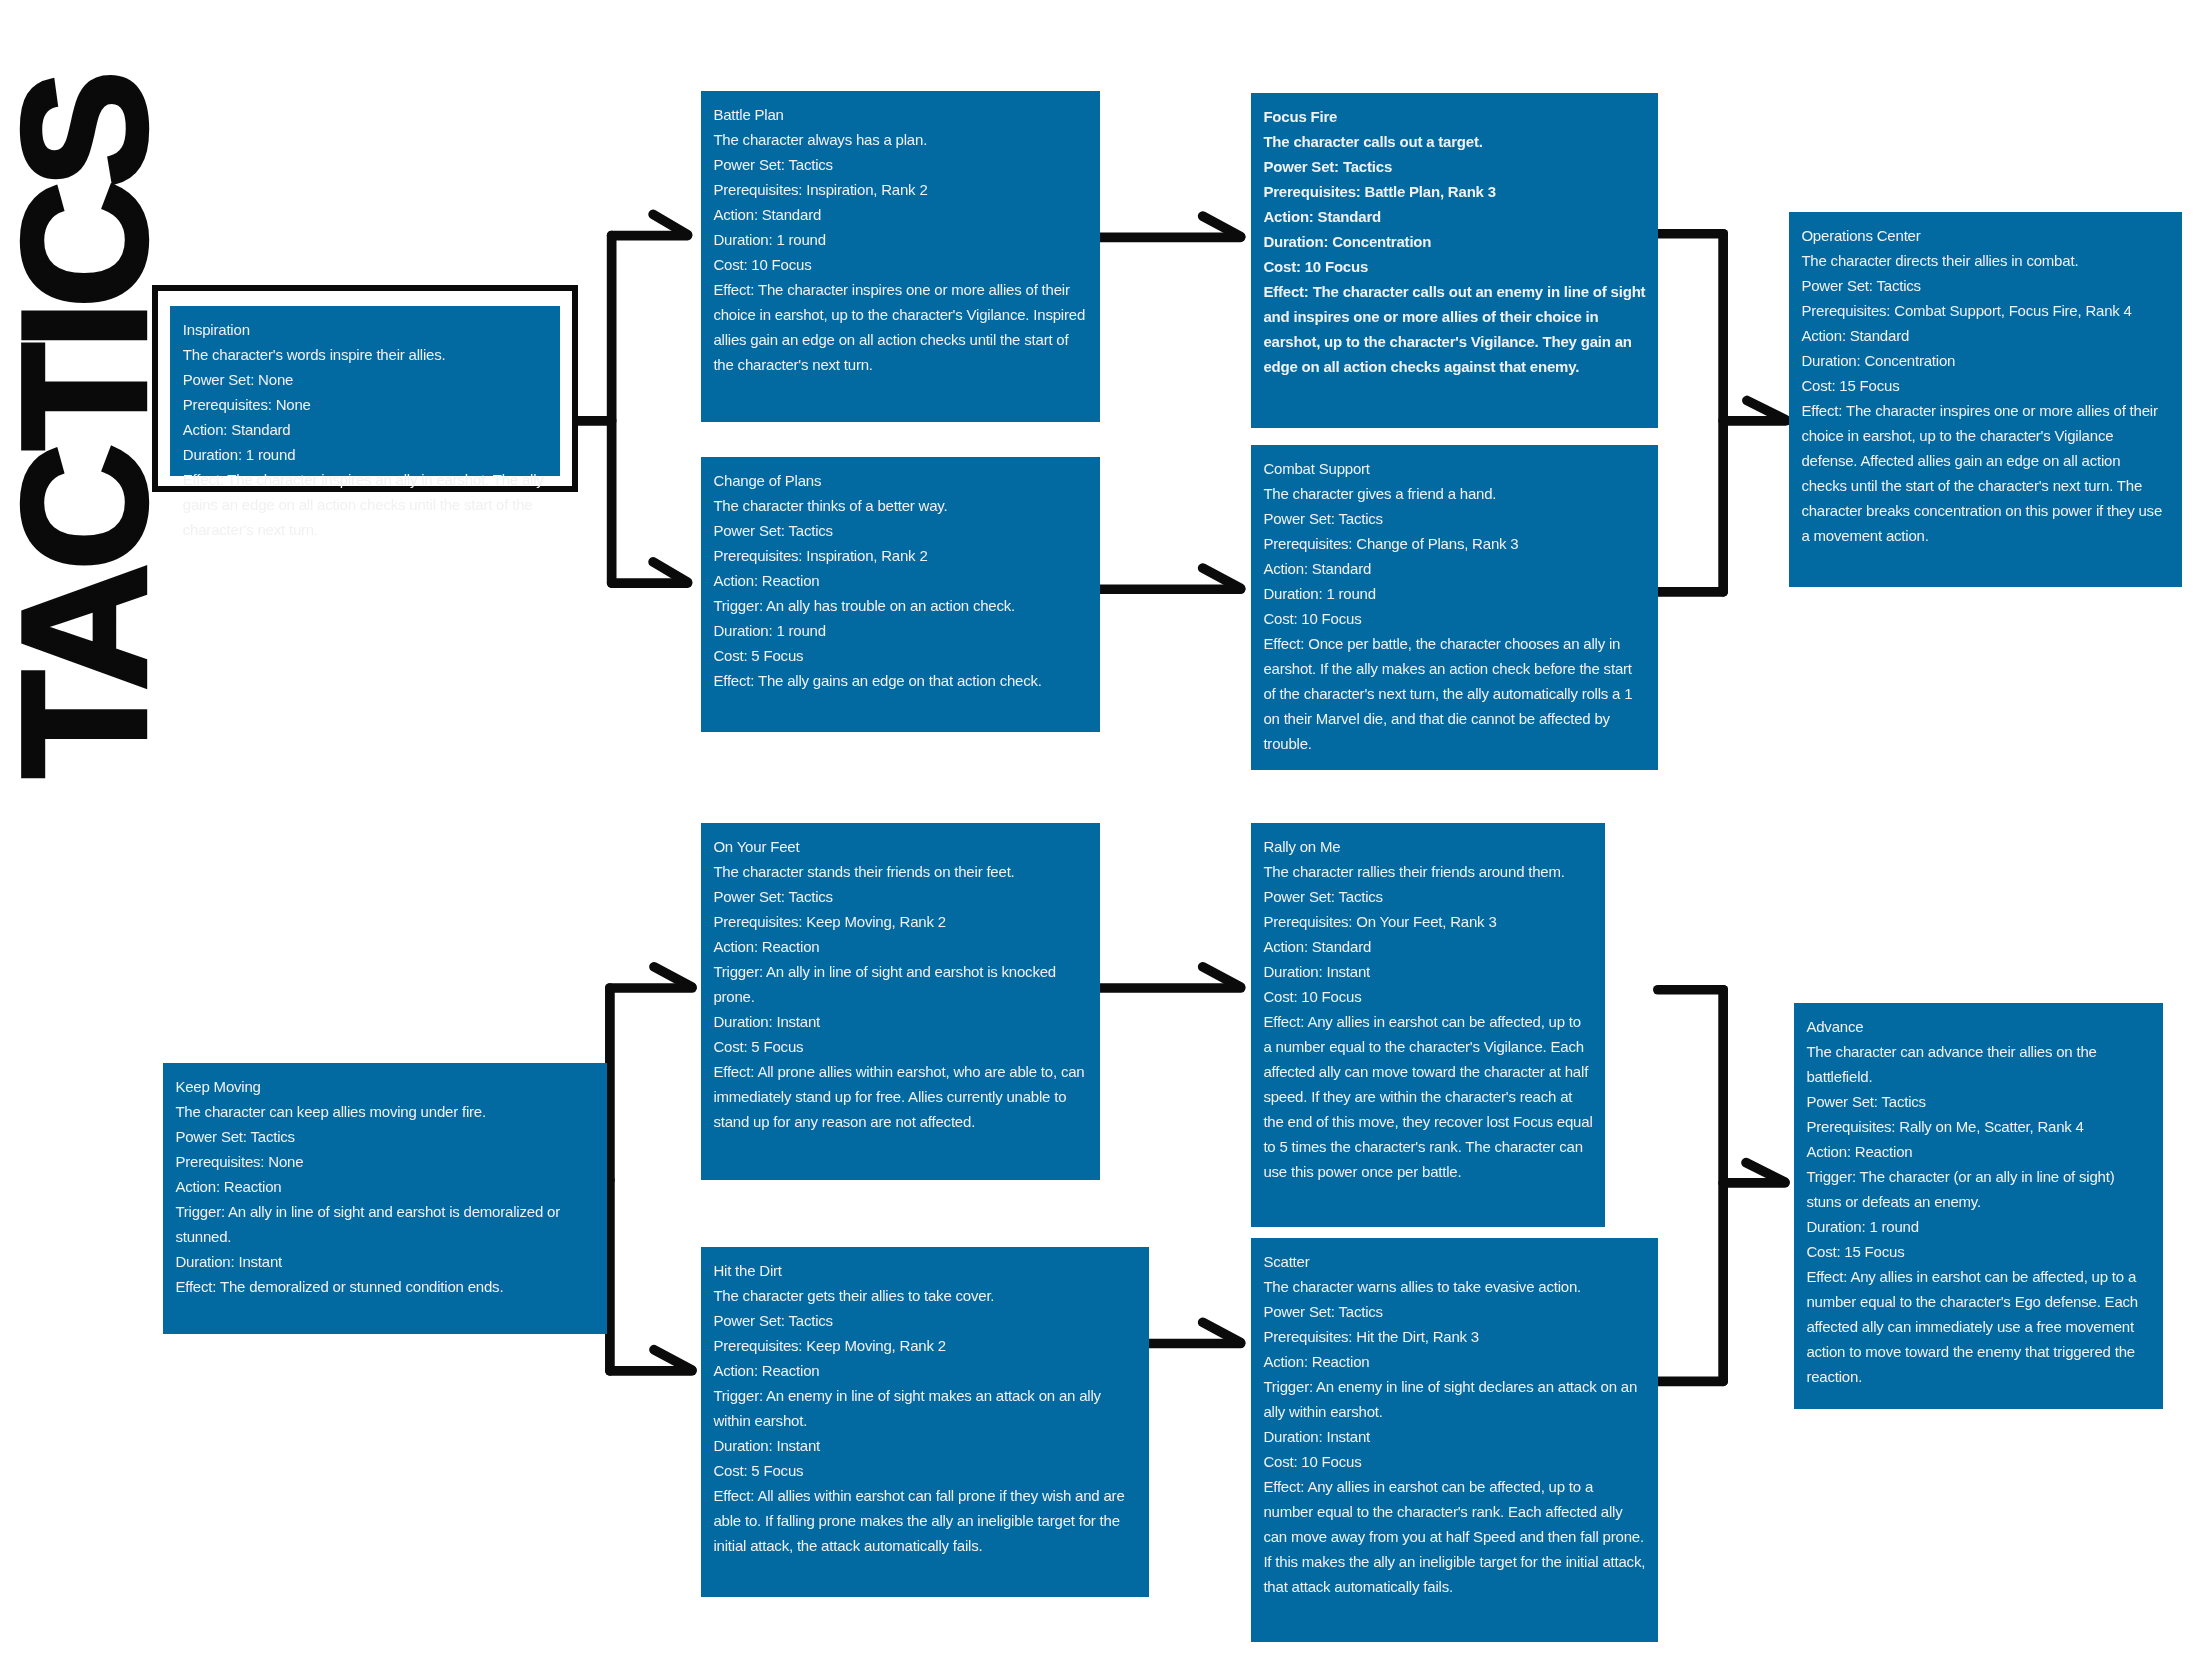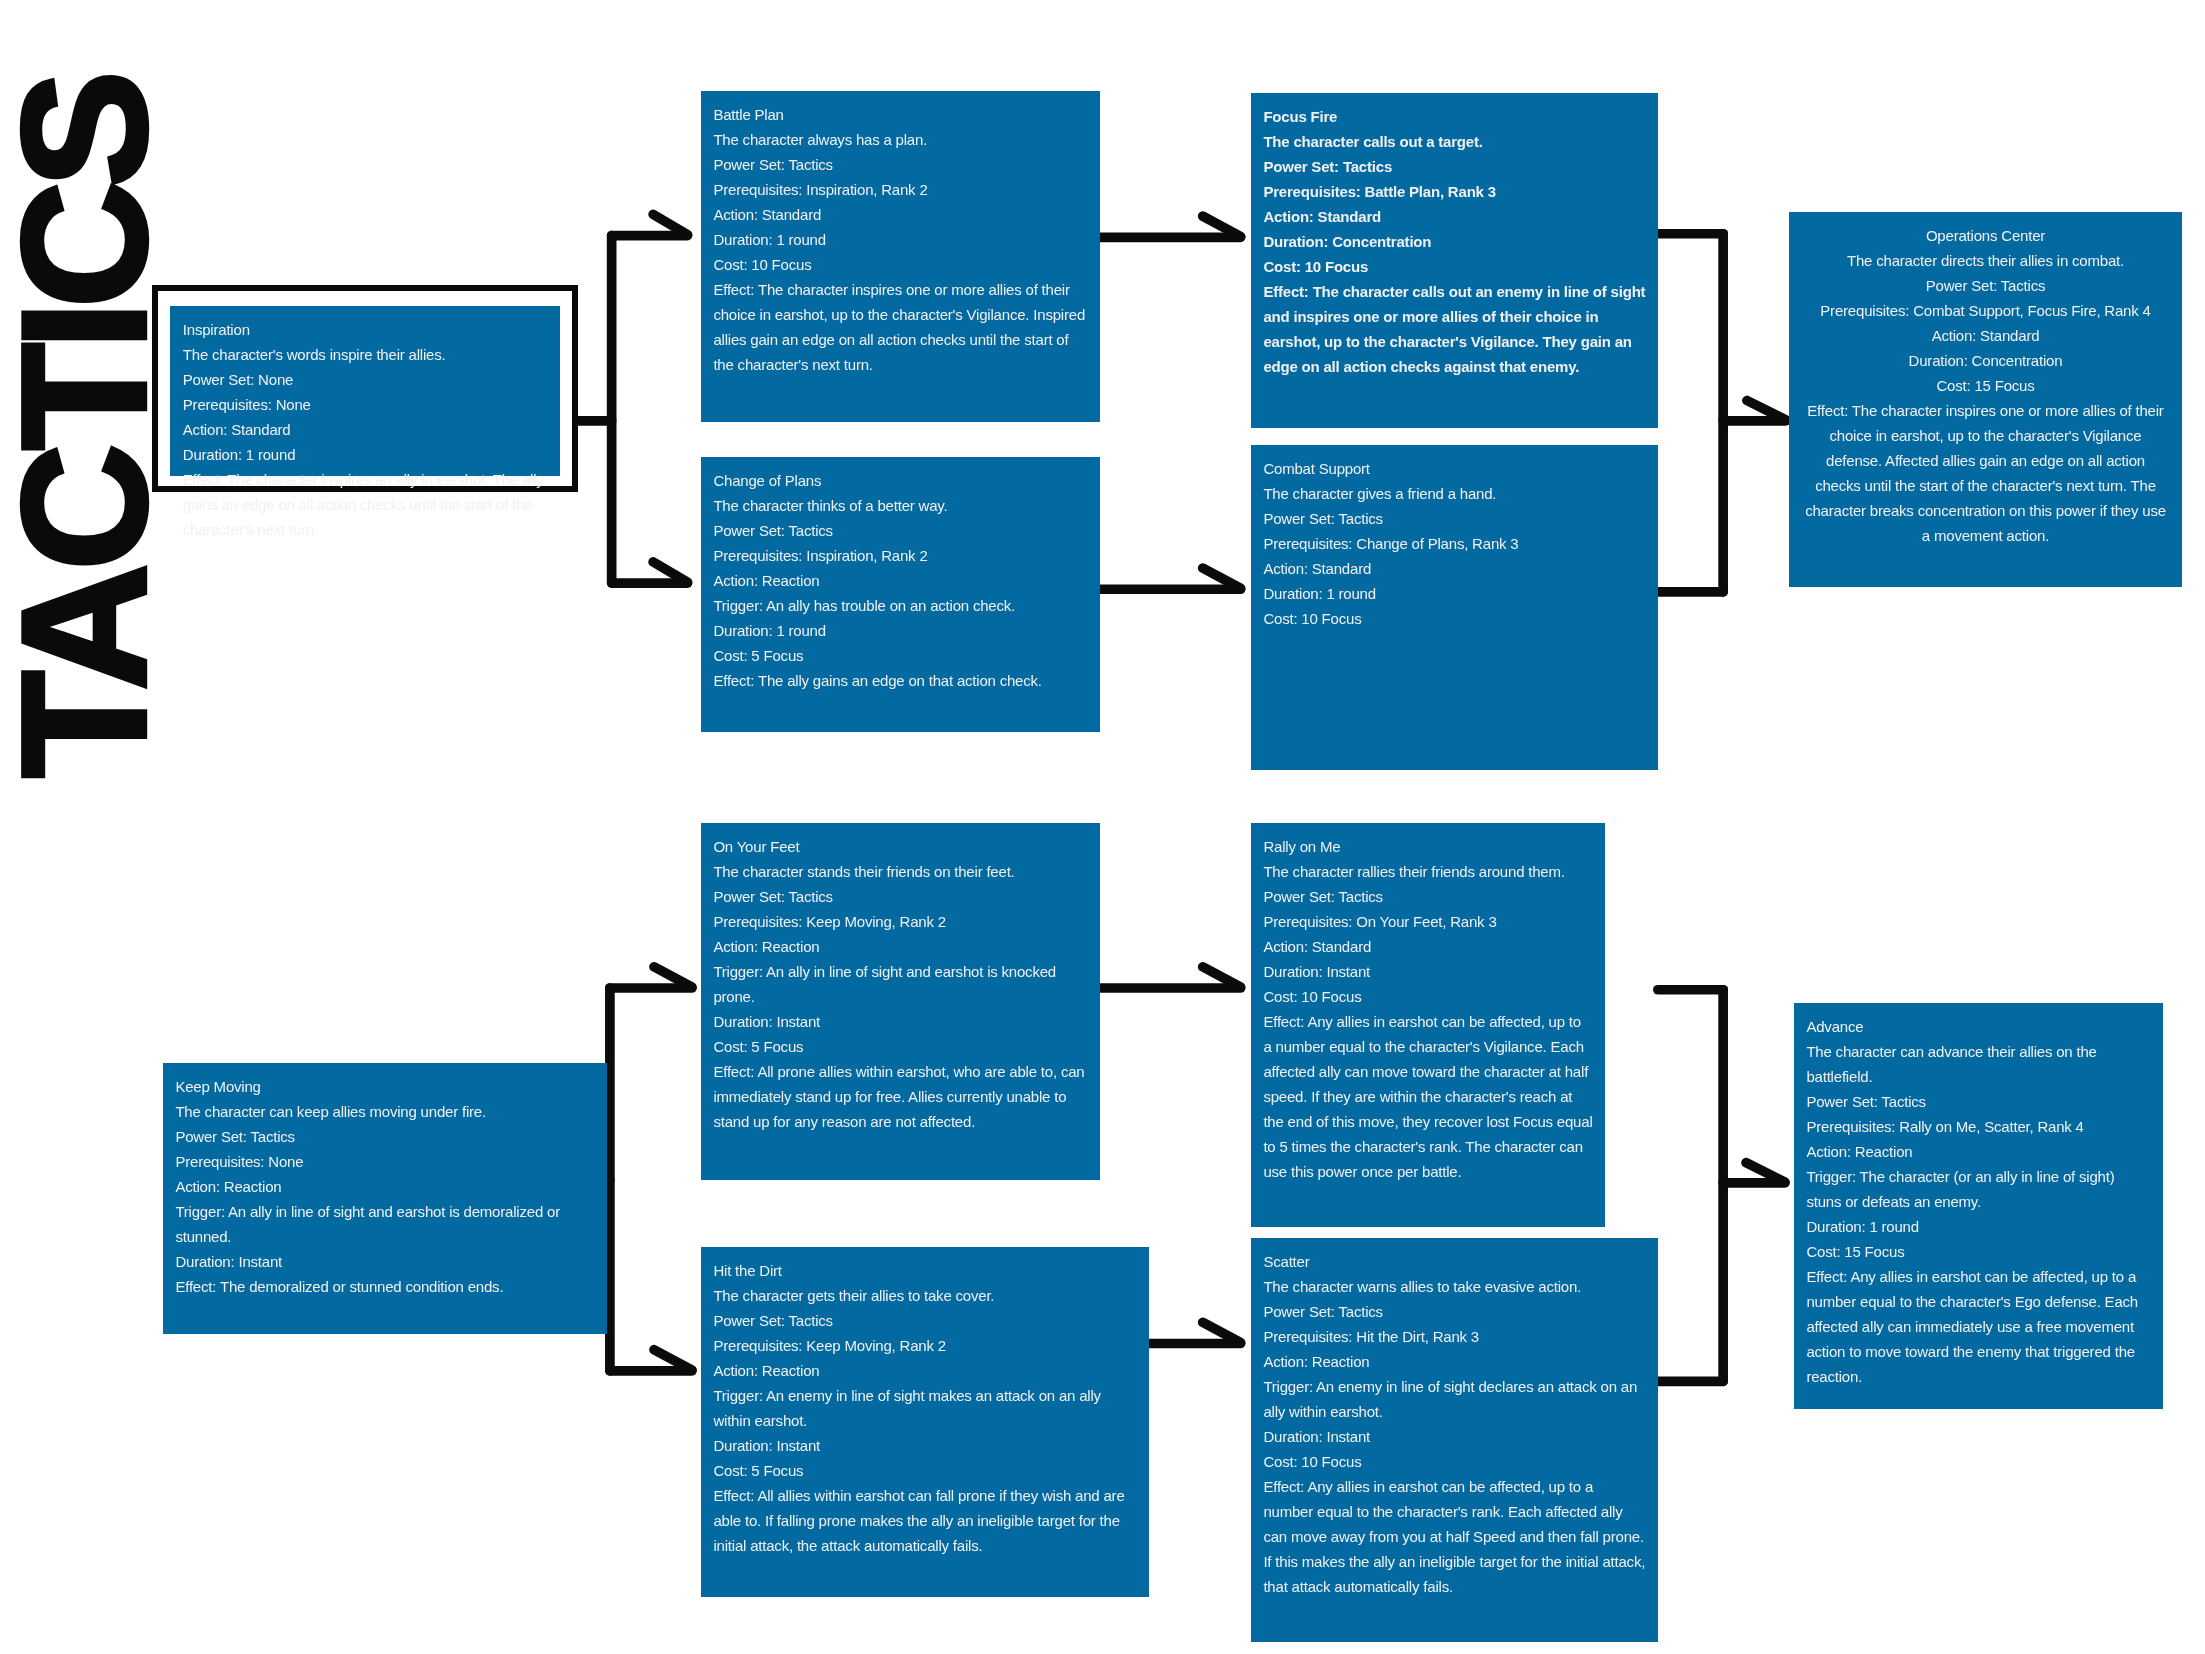--- a/index.html
+++ b/index.html
@@ -23,7 +23,7 @@
   .c-cop{left:701px;top:457px;width:399px;min-height:275px;}
   .c-ff {left:1251px;top:93px;width:407px;min-height:335px;font-weight:bold;}
   .c-cs {left:1251px;top:445px;width:407px;min-height:325px;}
-  .c-oc {left:1789px;top:212px;width:393px;min-height:375px;text-align:center;}
+  .c-oc {left:1789px;top:212px;width:393px;min-height:375px;}
   .c-km {left:163px;top:1063px;width:444px;min-height:271px;}
   .c-oyf{left:701px;top:823px;width:399px;min-height:357px;}
   .c-htd{left:701px;top:1247px;width:448px;min-height:350px;}

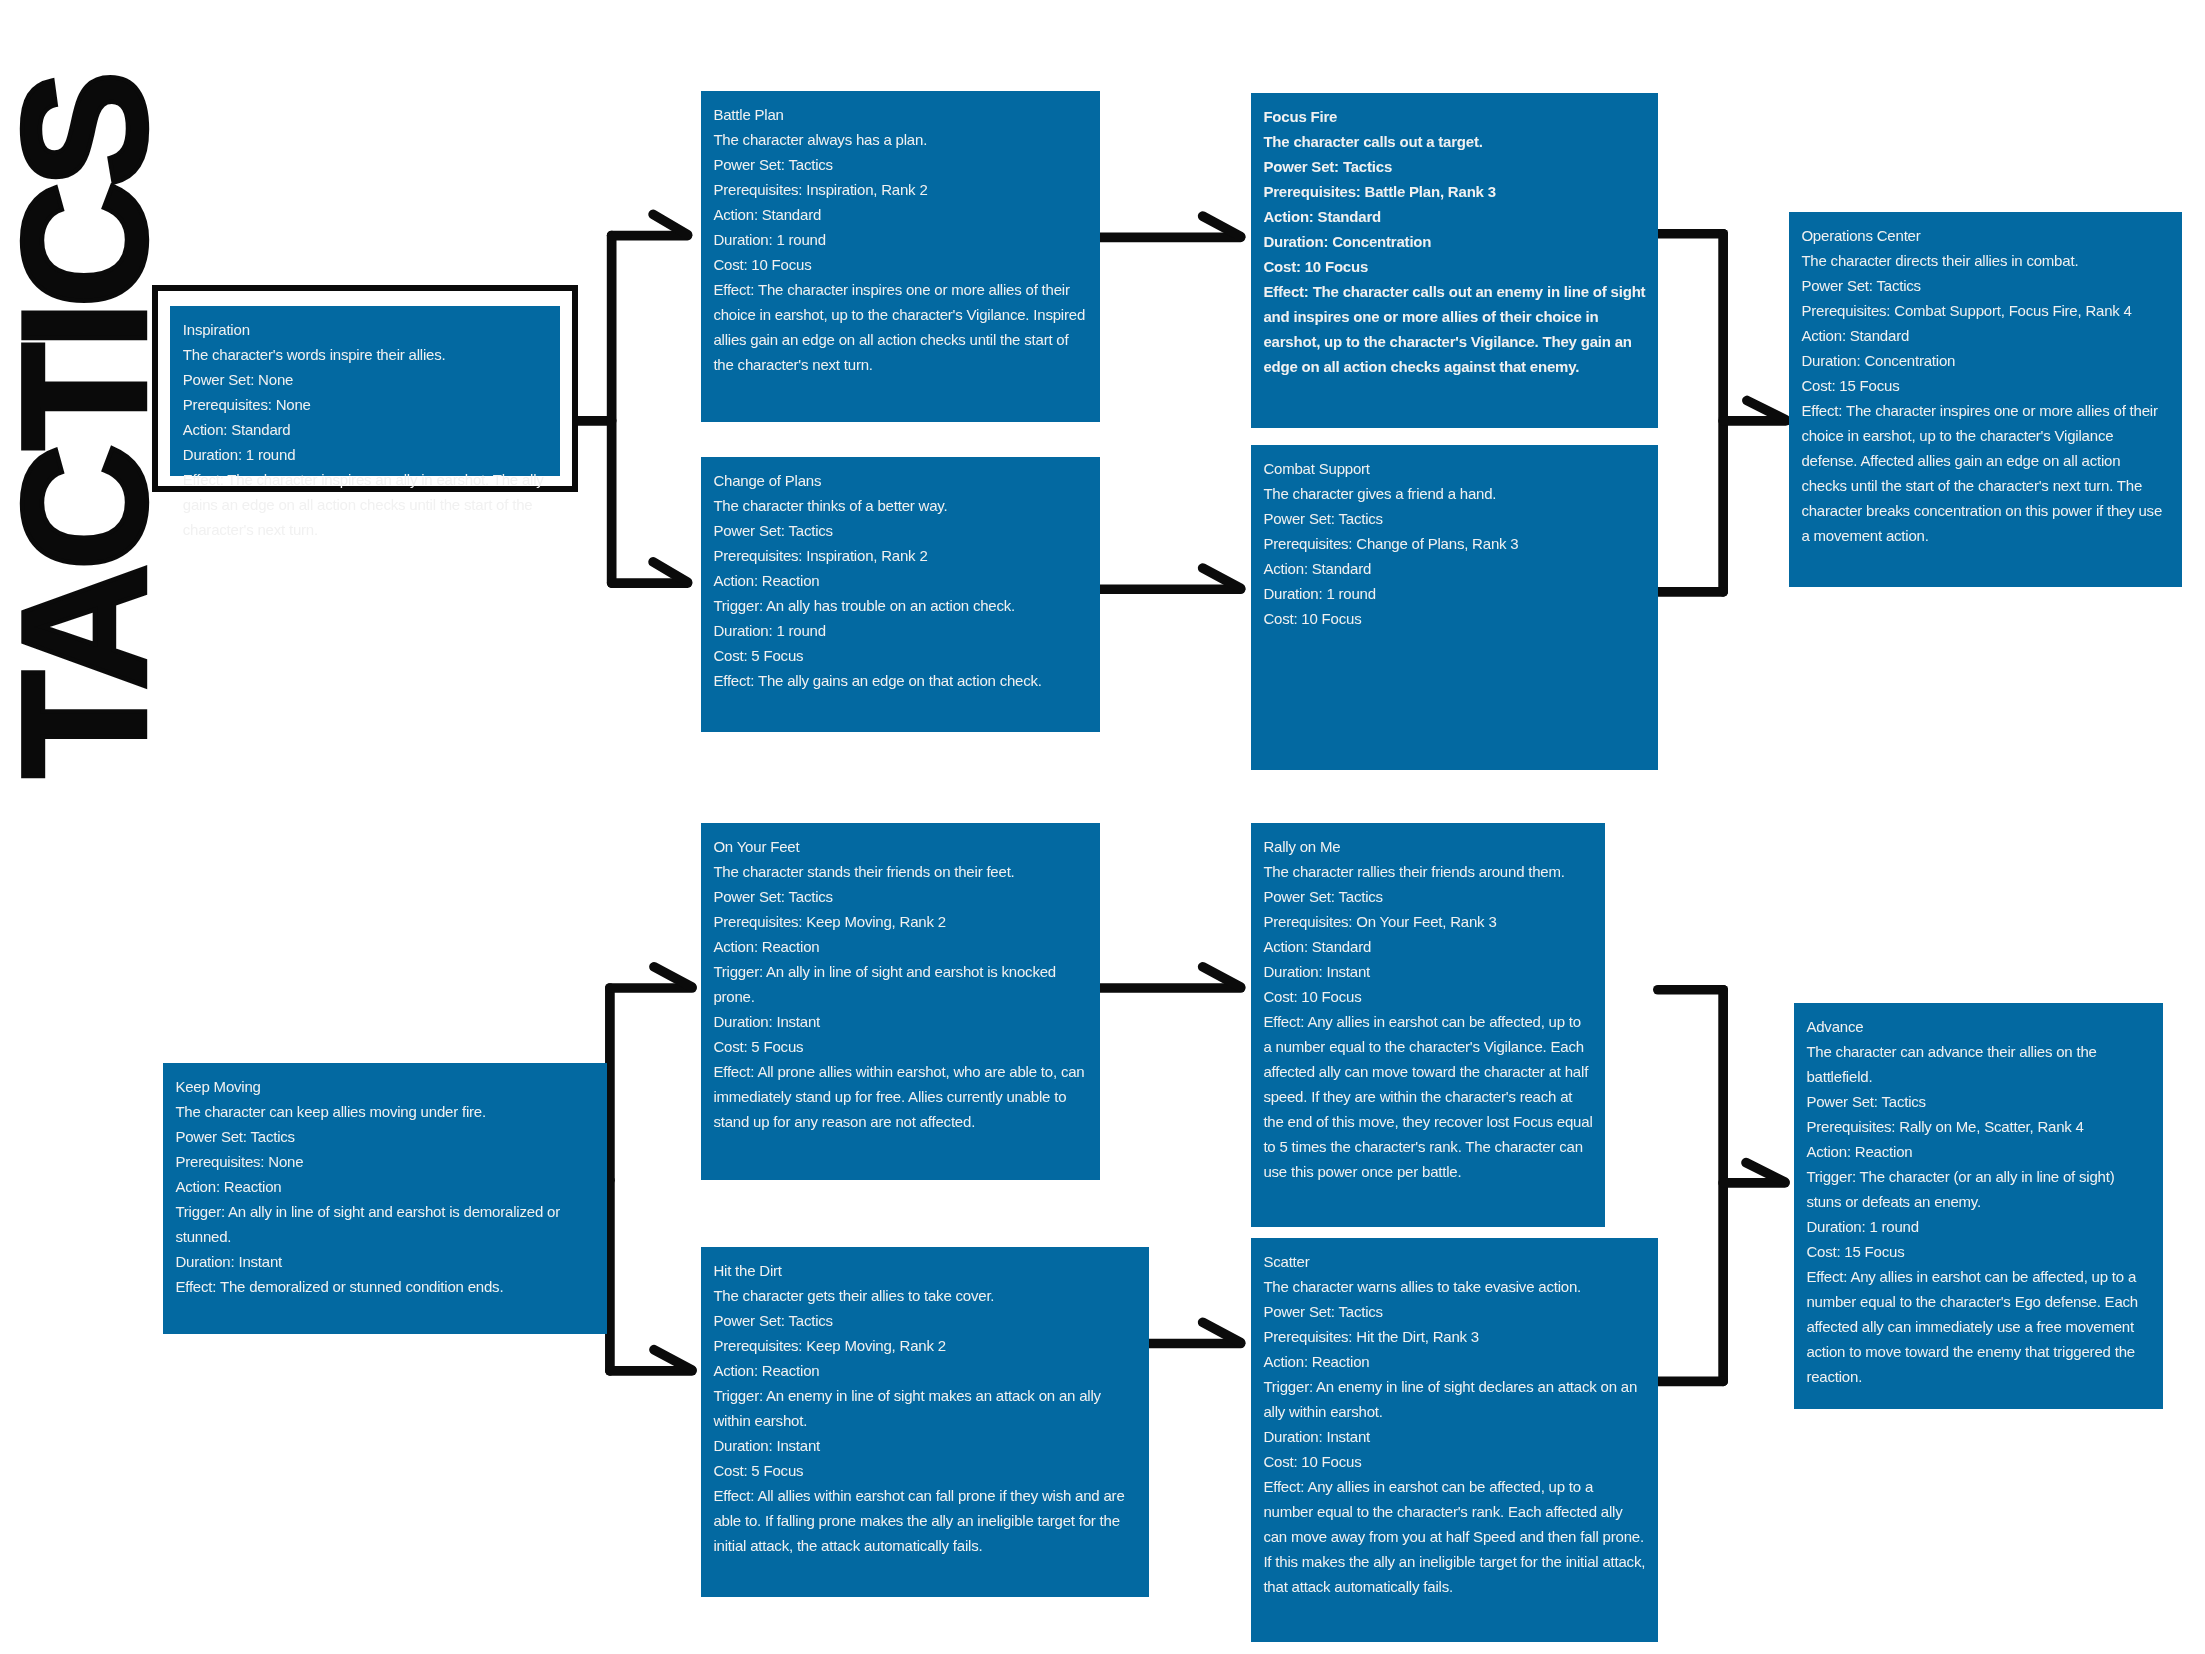--- a/index.html
+++ b/index.html
@@ -150,6 +150,7 @@
         <div class="field">Action: Standard</div>
         <div class="field">Duration: 1 round</div>
         <div class="field">Cost: 10 Focus</div>
+        <div class="field">Effect: Once per battle, the character chooses an ally in earshot. If the ally makes an action check before the start of the character's next turn, the ally automatically rolls a 1 on their Marvel die, and that die cannot be affected by trouble.</div>
       </div>
   </div>
 

